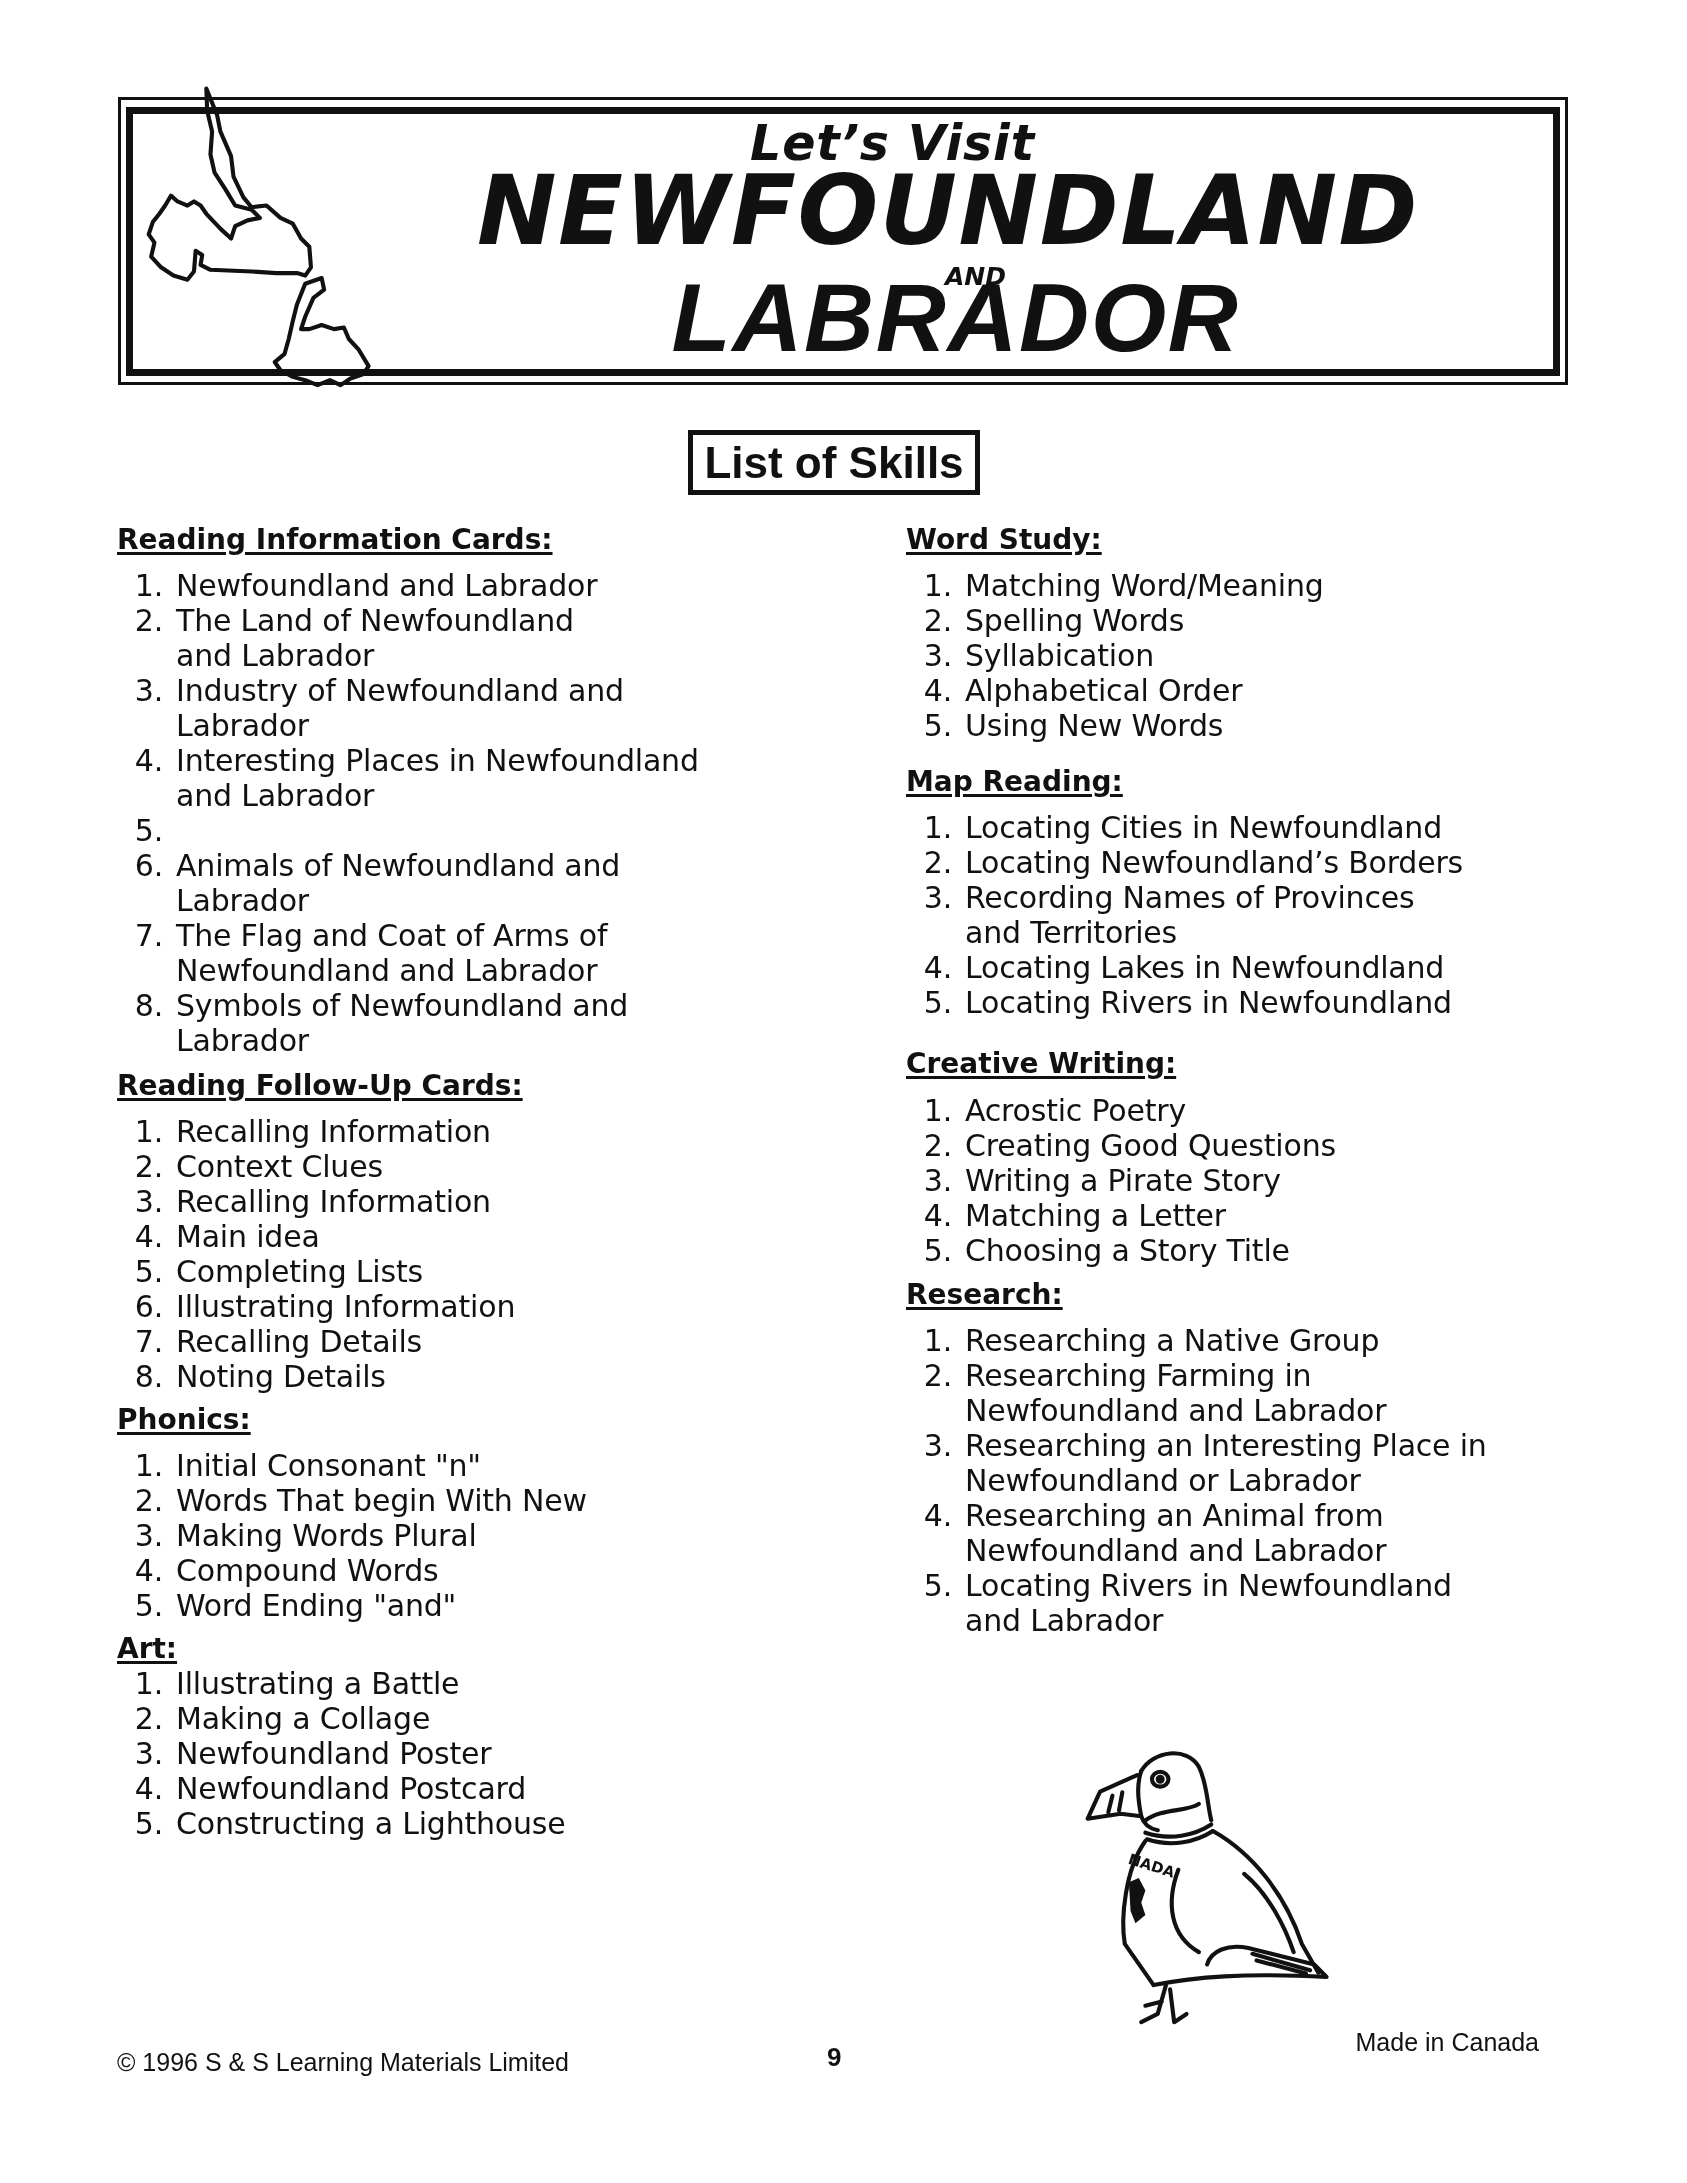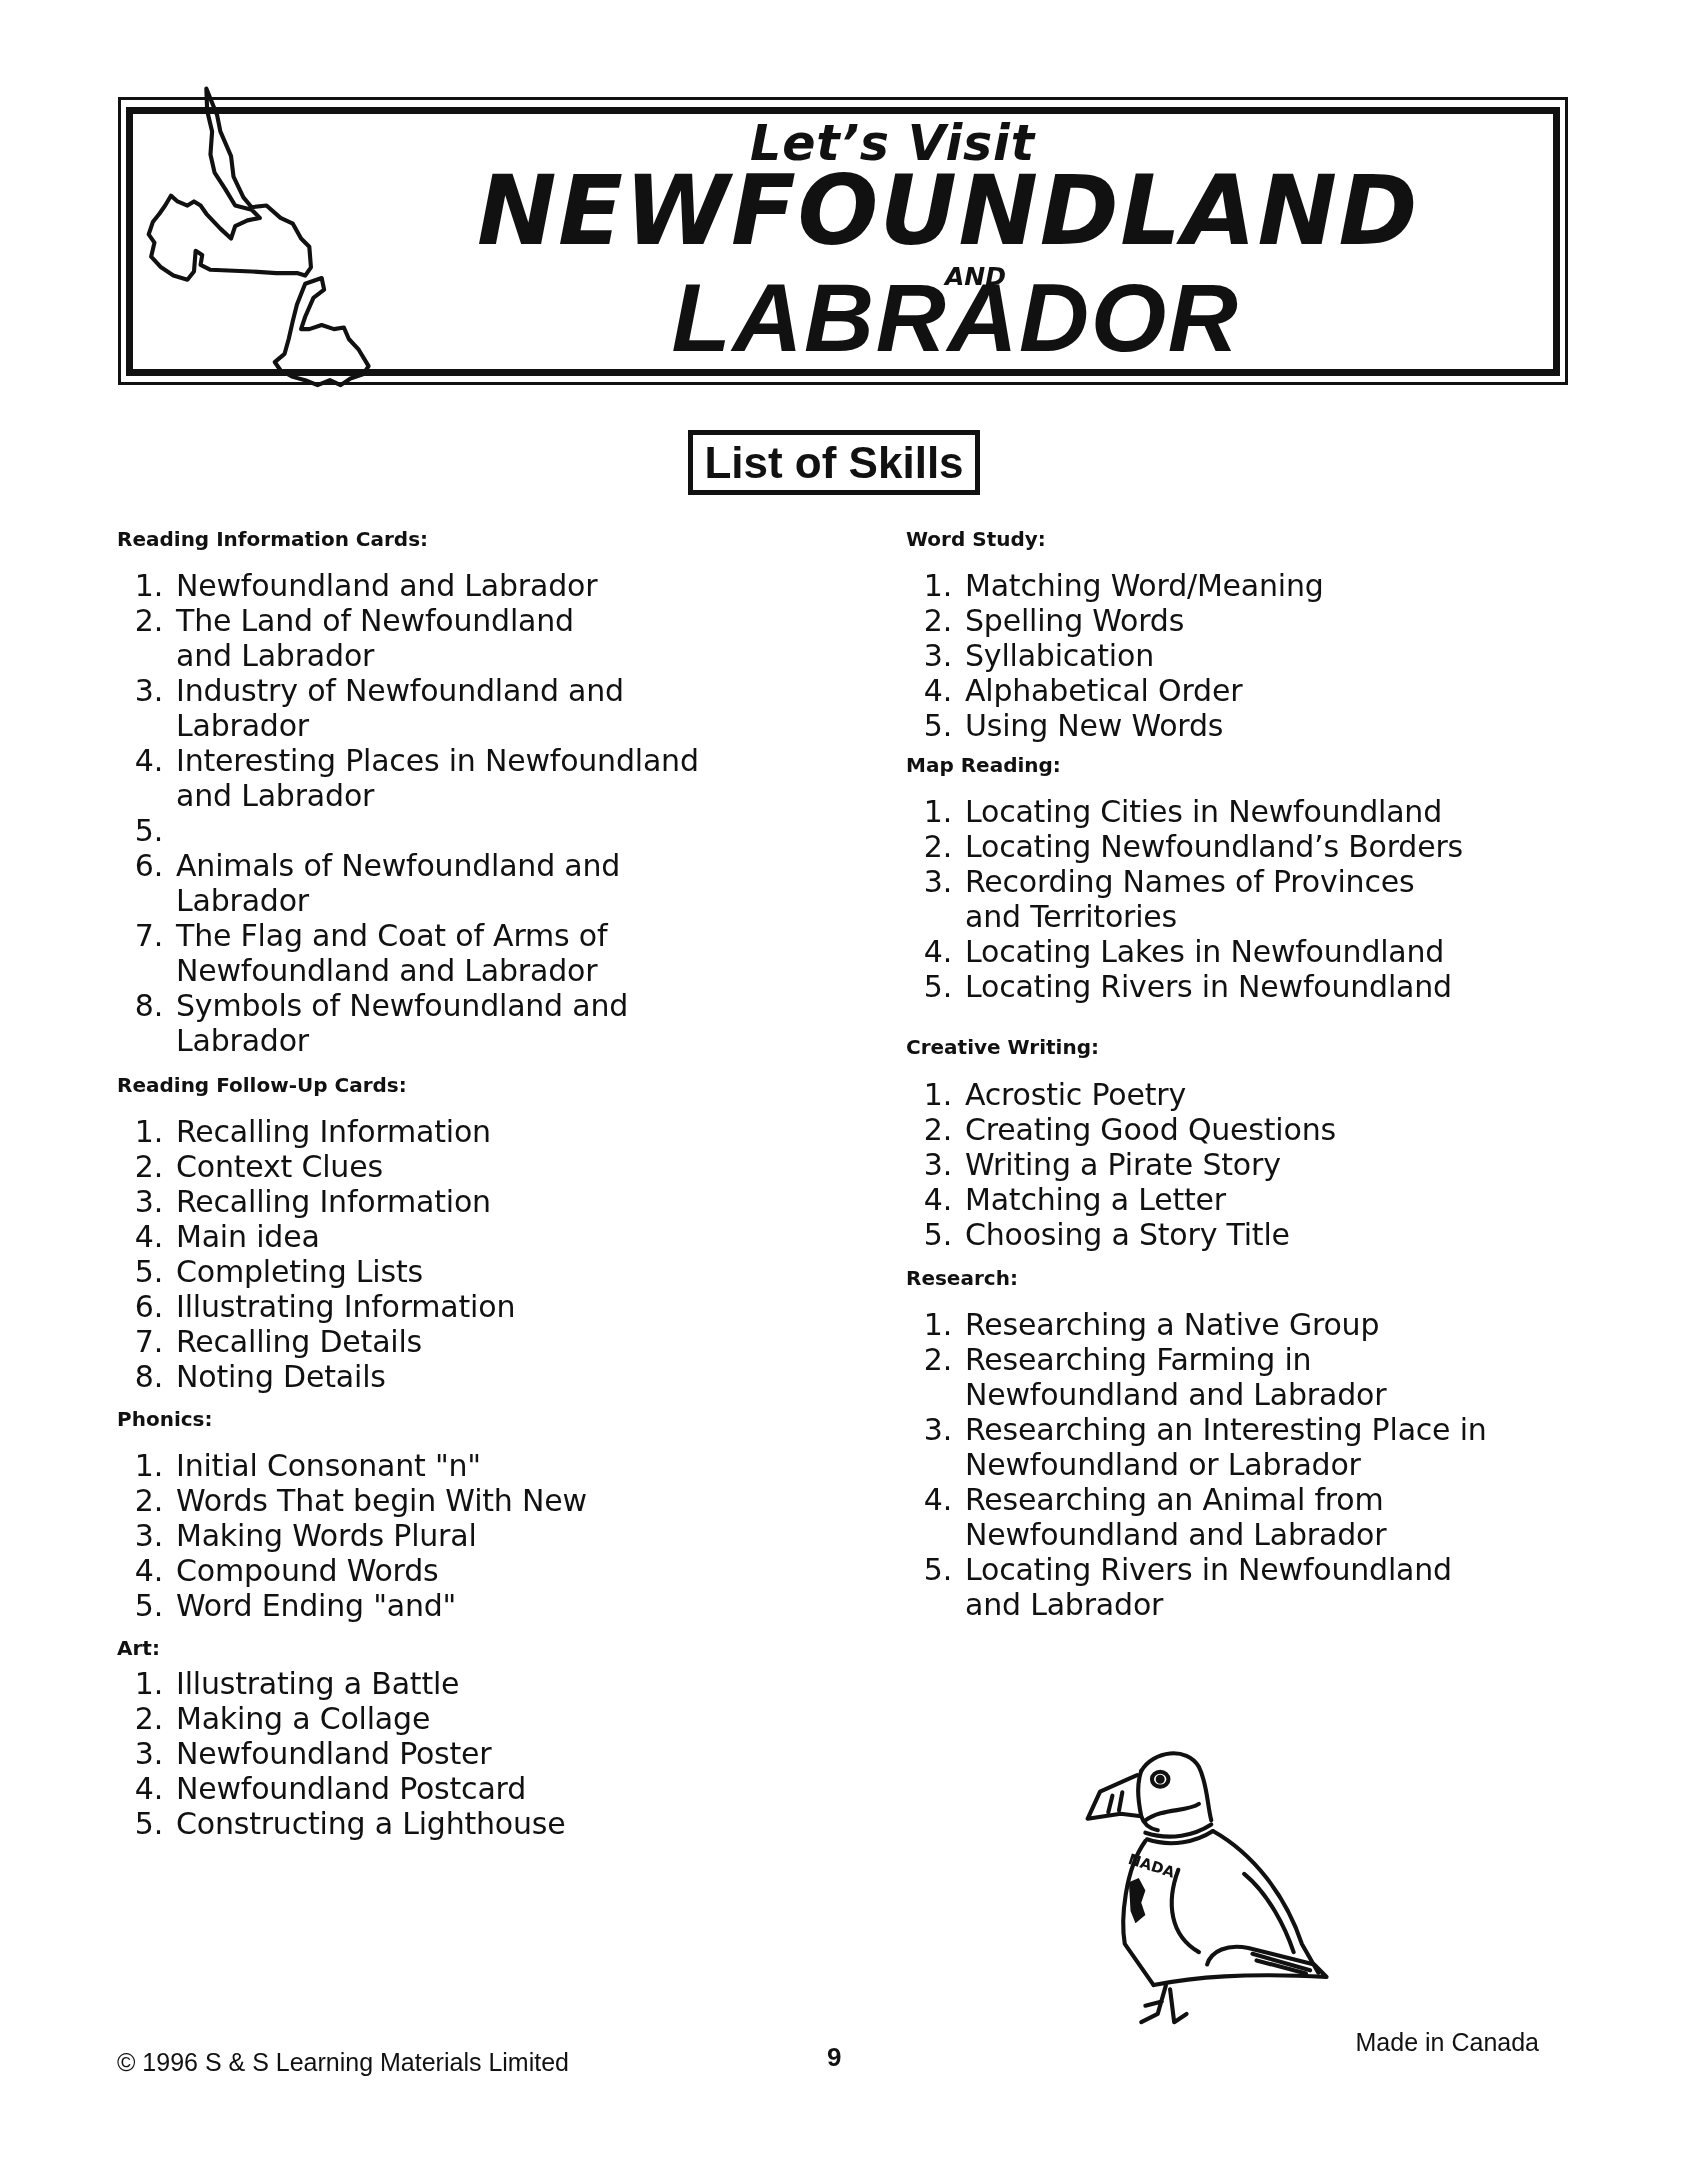--- a/index.html
+++ b/index.html
@@ -54,8 +54,8 @@
   .col-right { left: 906px; top: 519px; width: 676px; }
   .section { margin: 0; }
   .sec-head {
-    font-family: "DejaVu Sans", sans-serif; font-weight: bold; font-size: 20px;
-    text-underline-offset: 3.3px; text-decoration-thickness: 2.5px;
+    font-family: "DejaVu Sans", sans-serif; font-weight: bold; font-size: 28px;
+    text-decoration: underline; text-underline-offset: 3.3px; text-decoration-thickness: 2.5px;
     line-height: 41px; display: inline-block;
   }
   ol.items { list-style: none; margin: 0; padding: 0; }

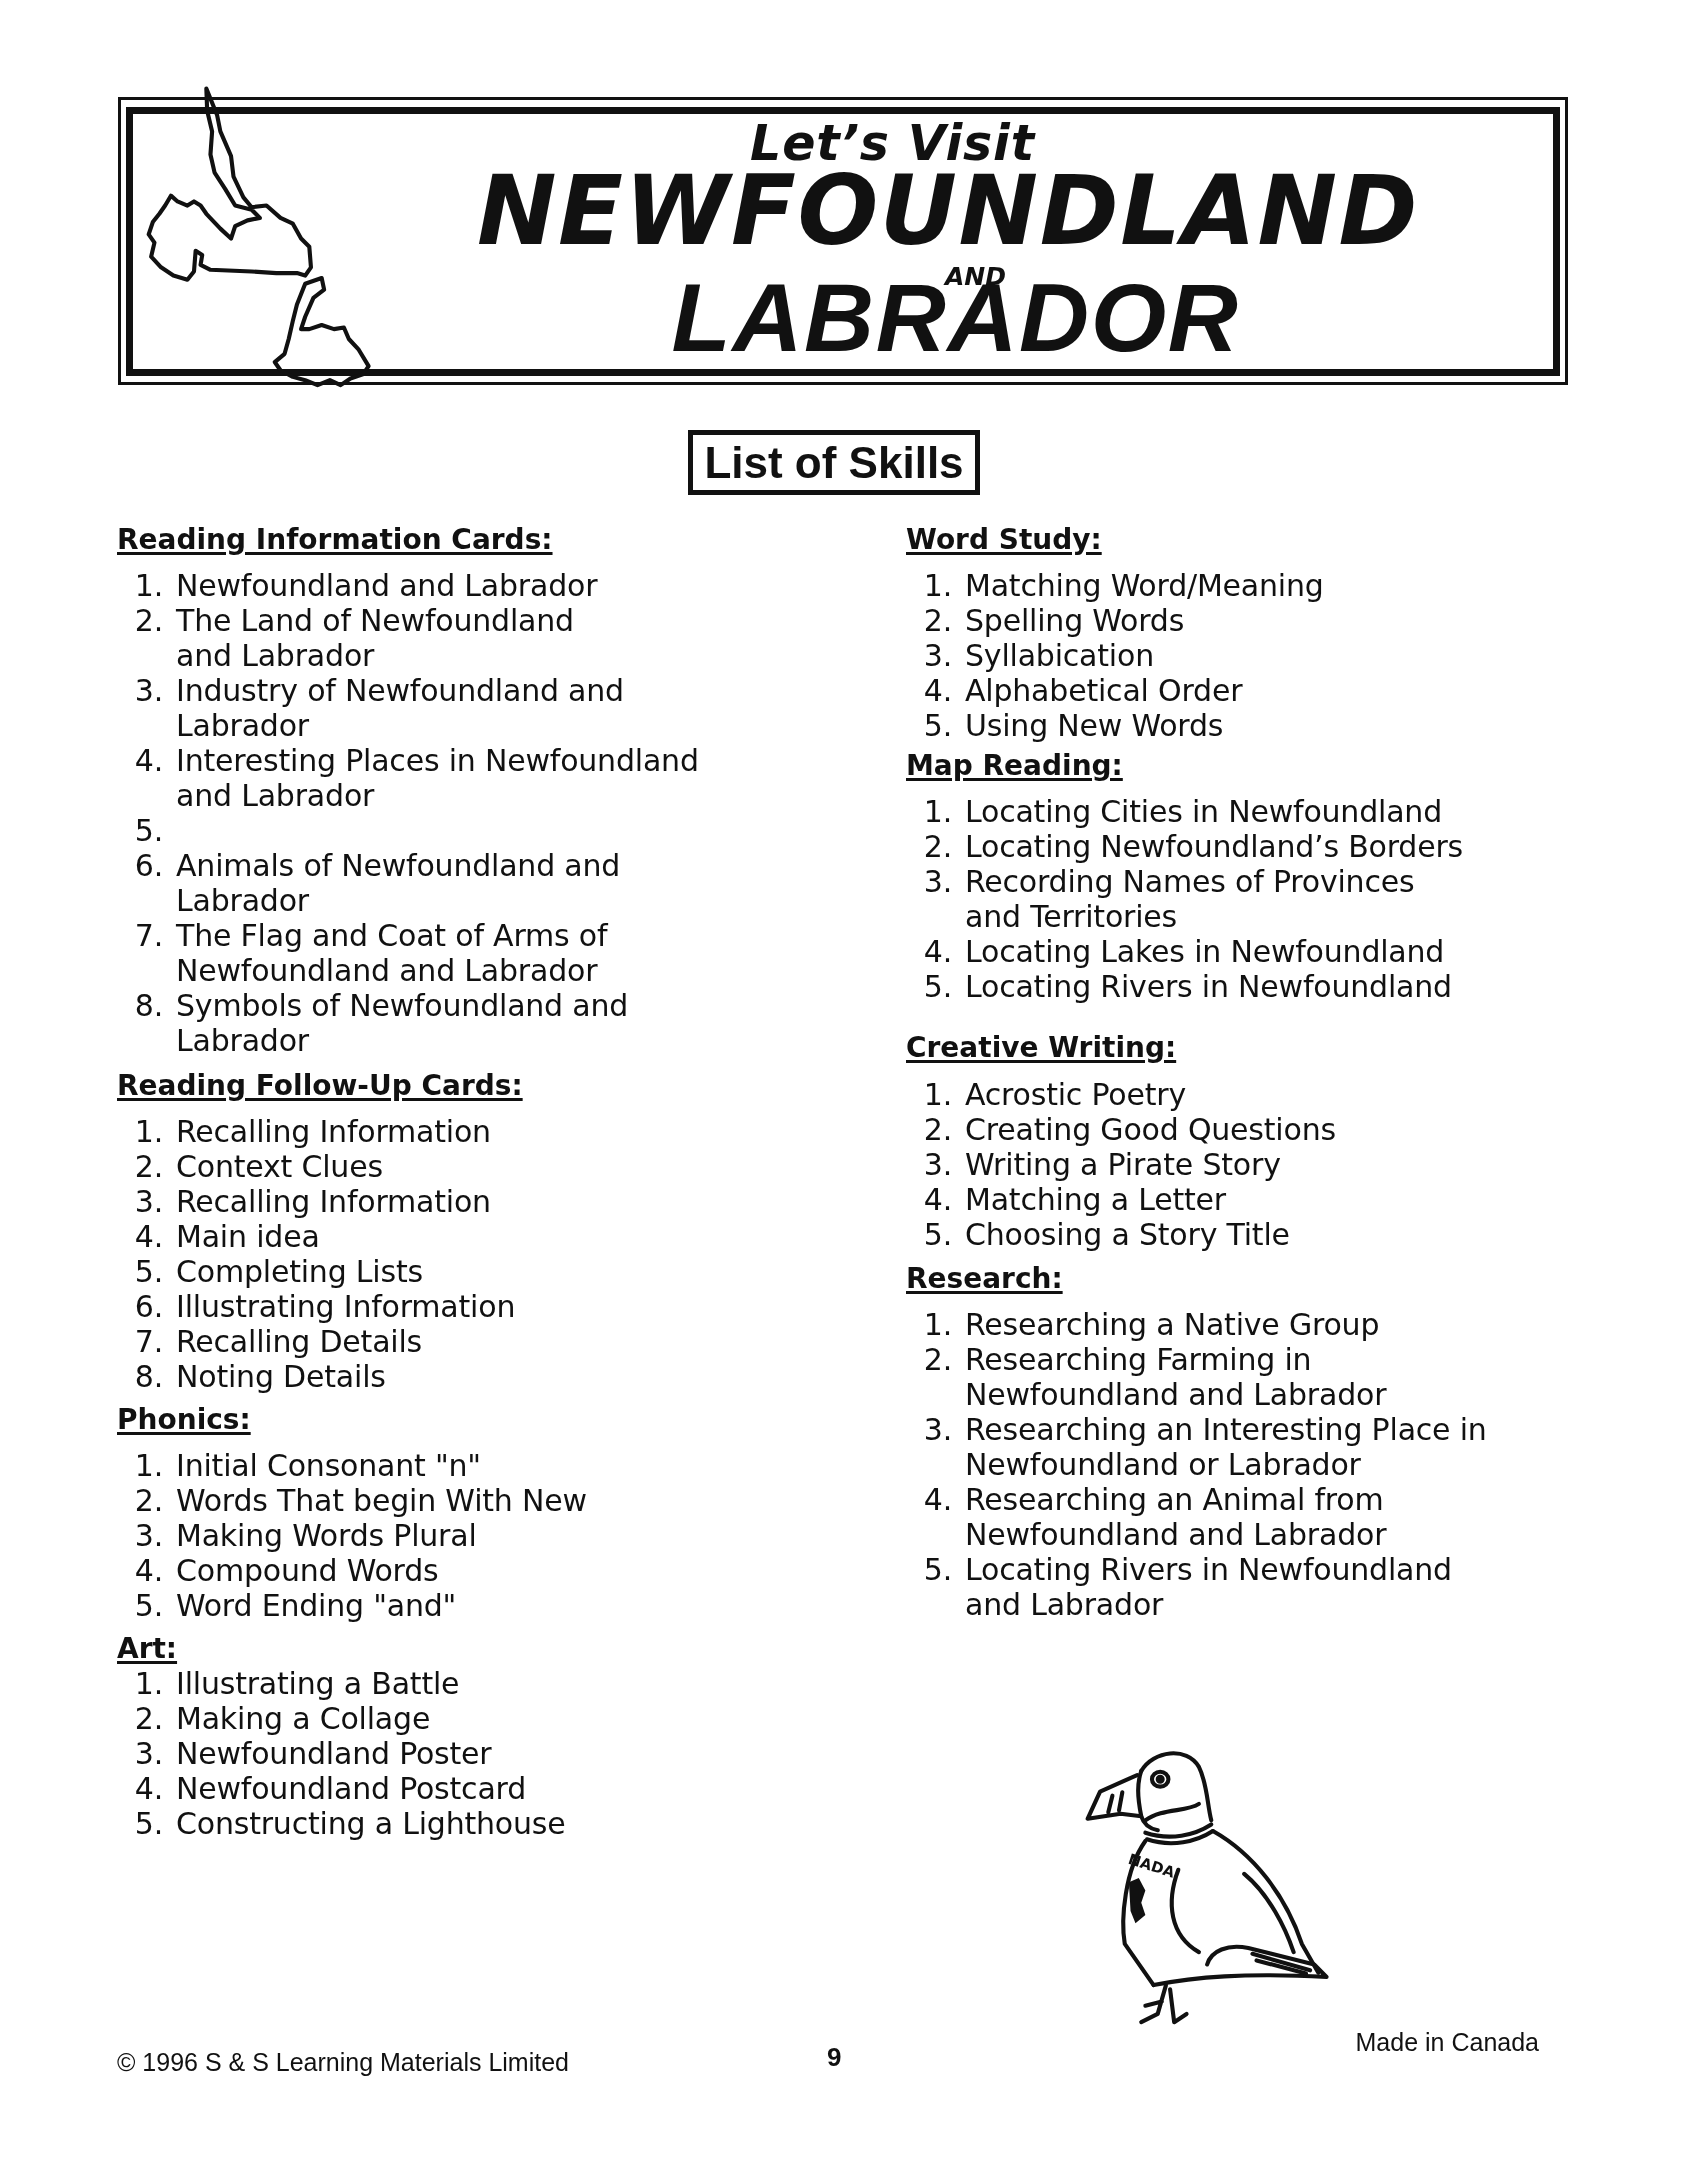--- a/index.html
+++ b/index.html
@@ -222,7 +222,7 @@
 </div>
 
 <div class="col col-right">
-  <div class="section" style="margin-bottom:2px">
+  <div class="section" style="margin-bottom:18px">
     <div class="sec-head">Word Study:</div>
     <ol class="items" style="margin-top:8.2px">
       <li>

